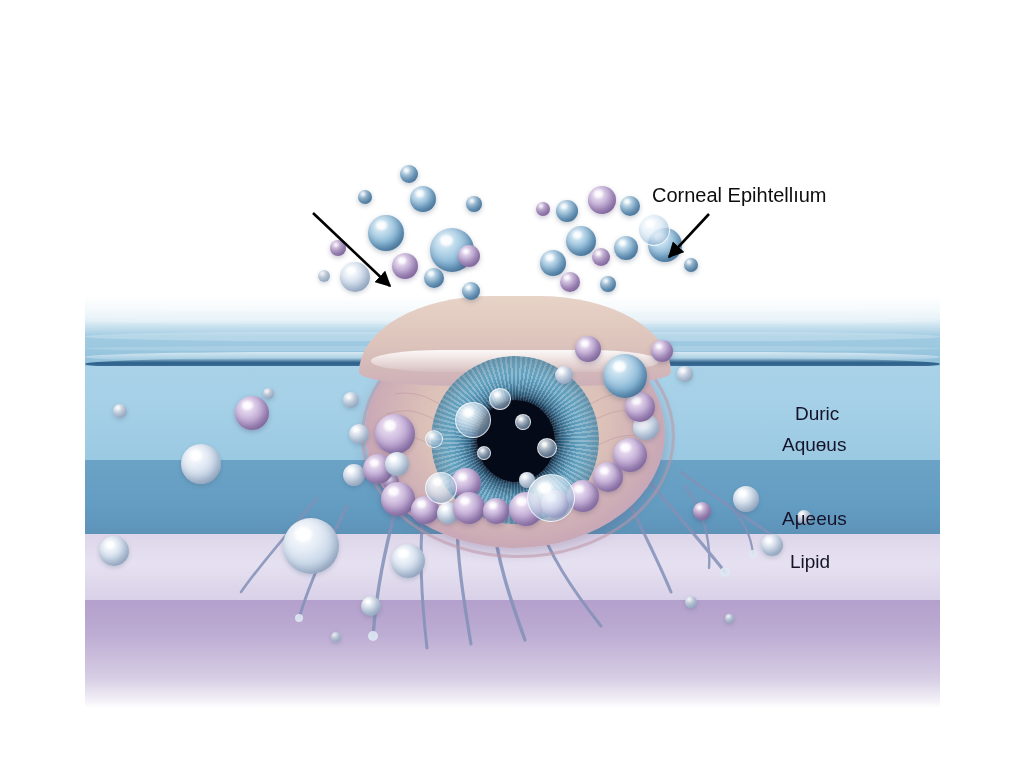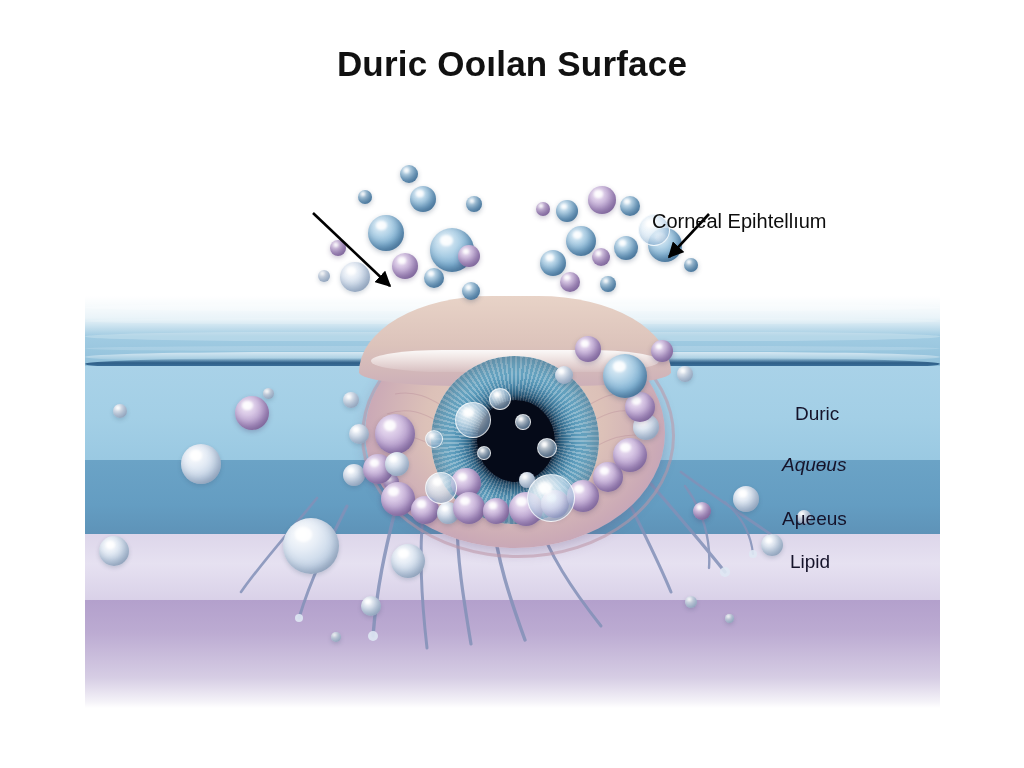--- a/index.html
+++ b/index.html
@@ -116,7 +116,6 @@
 
 <div id="stage">
 
-  <div class="title">Duric Ooılan Surface</div>
 
   <div class="panel">
 

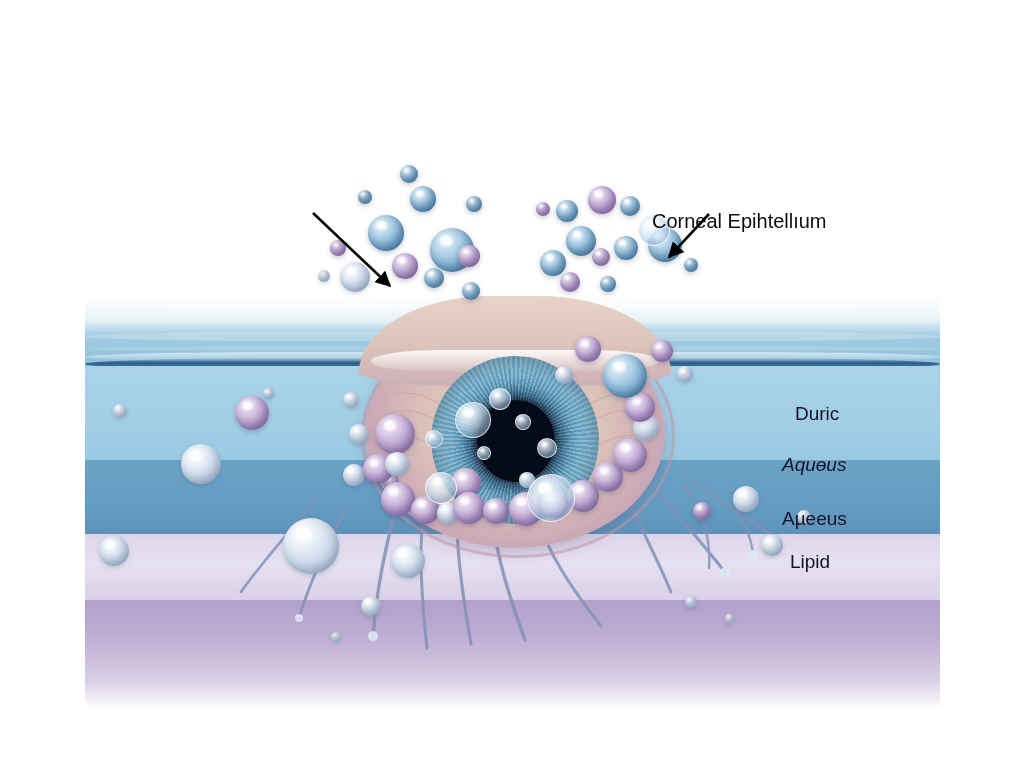--- a/index.html
+++ b/index.html
@@ -101,7 +101,7 @@
   
   .ann{position:absolute;font-size:20px;color:#0d0d0d;white-space:nowrap;}
   .ann-left{left:158px;top:184px;}
-  .ann-right{left:652px;top:184px;margin-top:26px;}
+  .ann-right{left:652px;top:184px;}
 
   .layer-label{position:absolute;font-size:19px;color:#15132a;white-space:nowrap;}
   .ll-lipid  {left:795px;top:403px;}

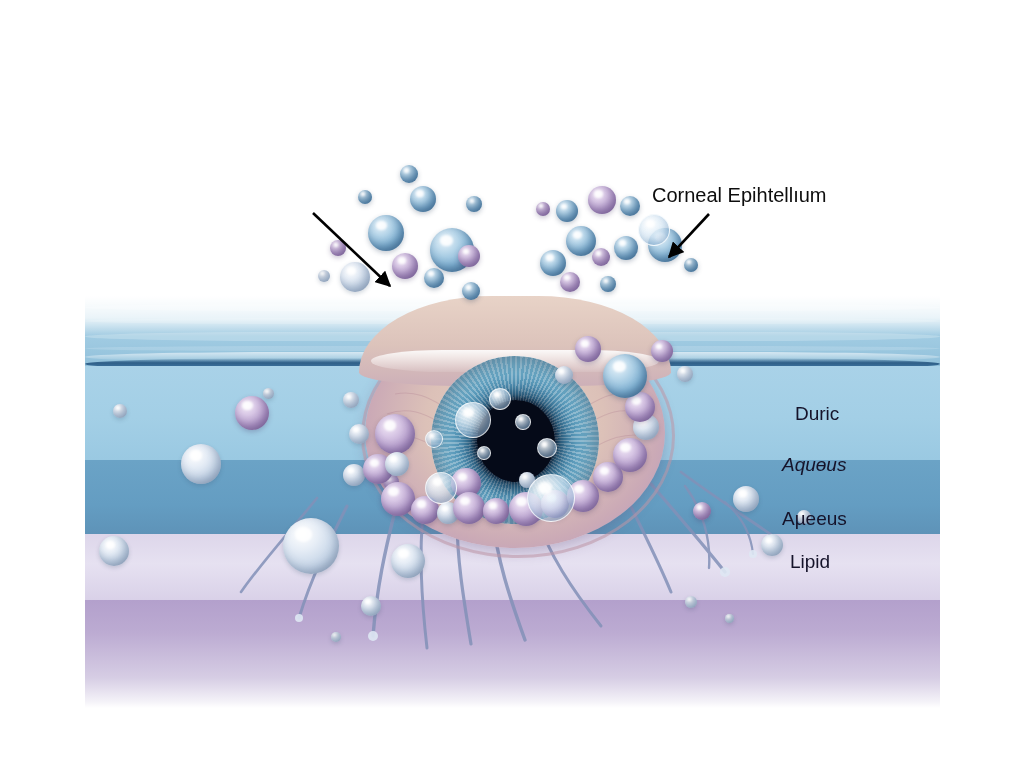--- a/index.html
+++ b/index.html
@@ -105,7 +105,7 @@
 
   .layer-label{position:absolute;font-size:19px;color:#15132a;white-space:nowrap;}
   .ll-lipid  {left:795px;top:403px;}
-  .ll-aqueous{left:782px;top:454px;font-style:italic;}
+  .ll-aqueous{left:782px;top:434px;}
   .ll-aqeous2{left:782px;top:508px;}
   .ll-mucin  {left:790px;top:551px;}
 

